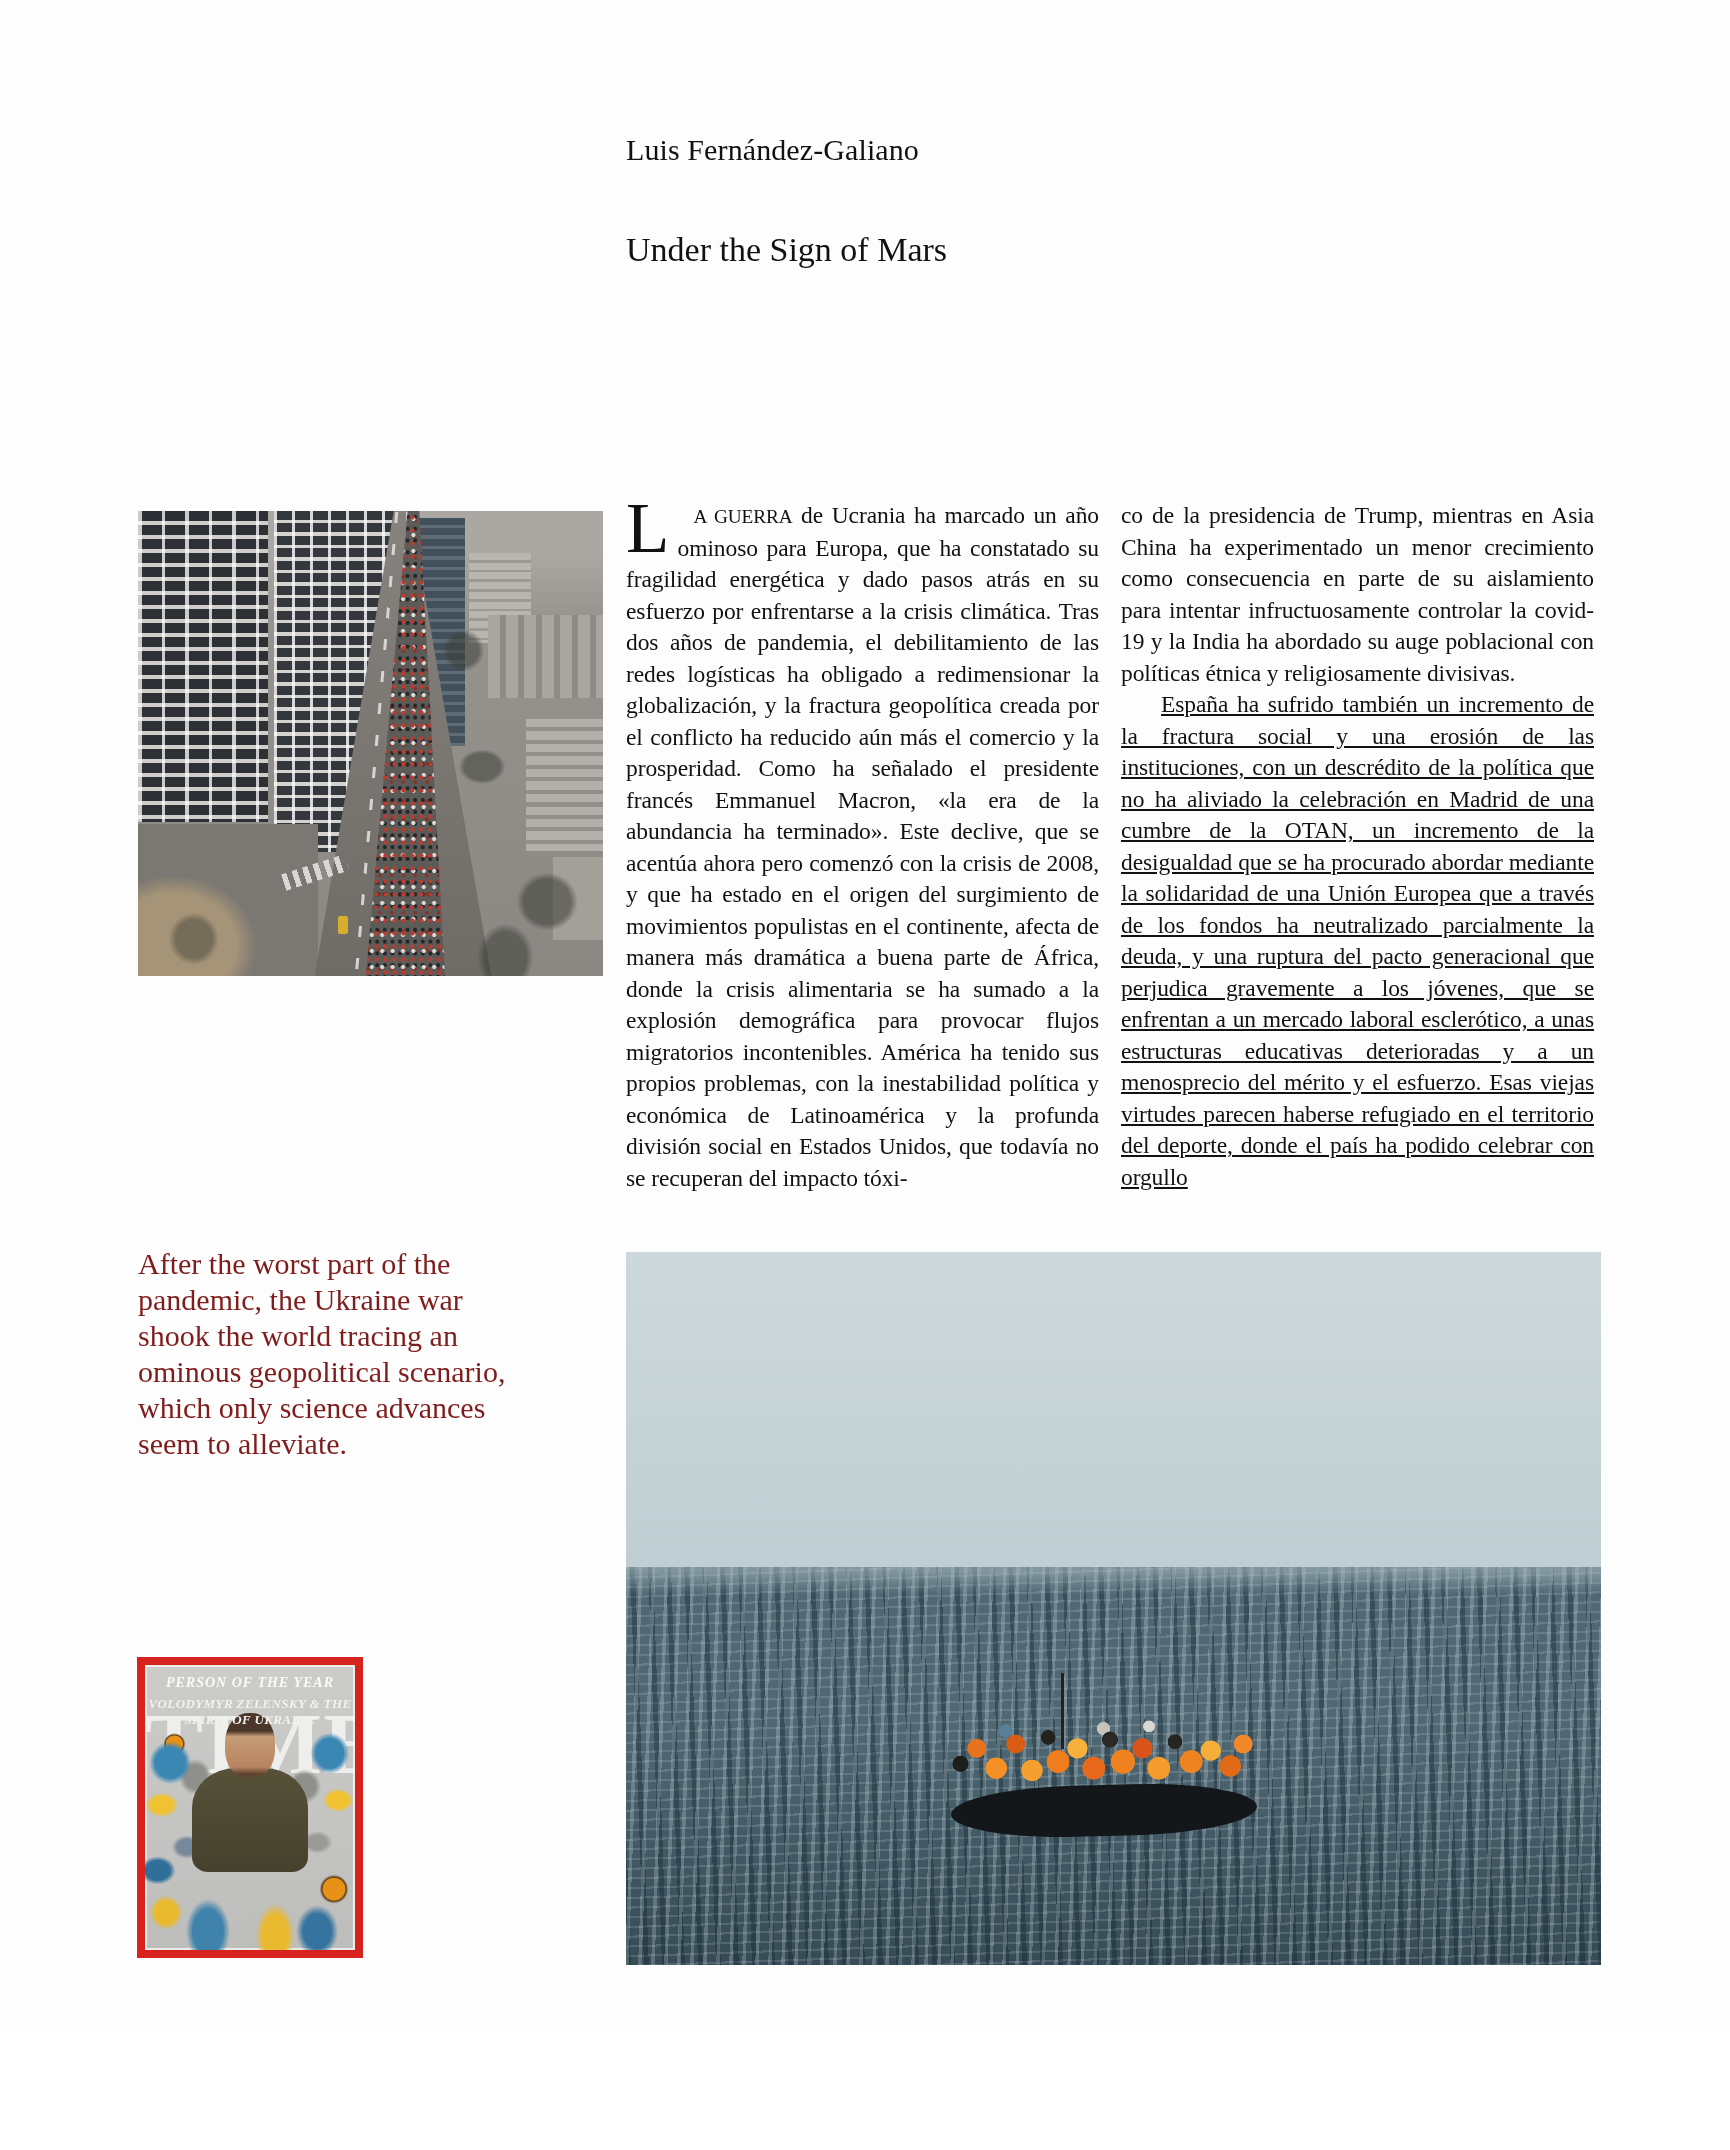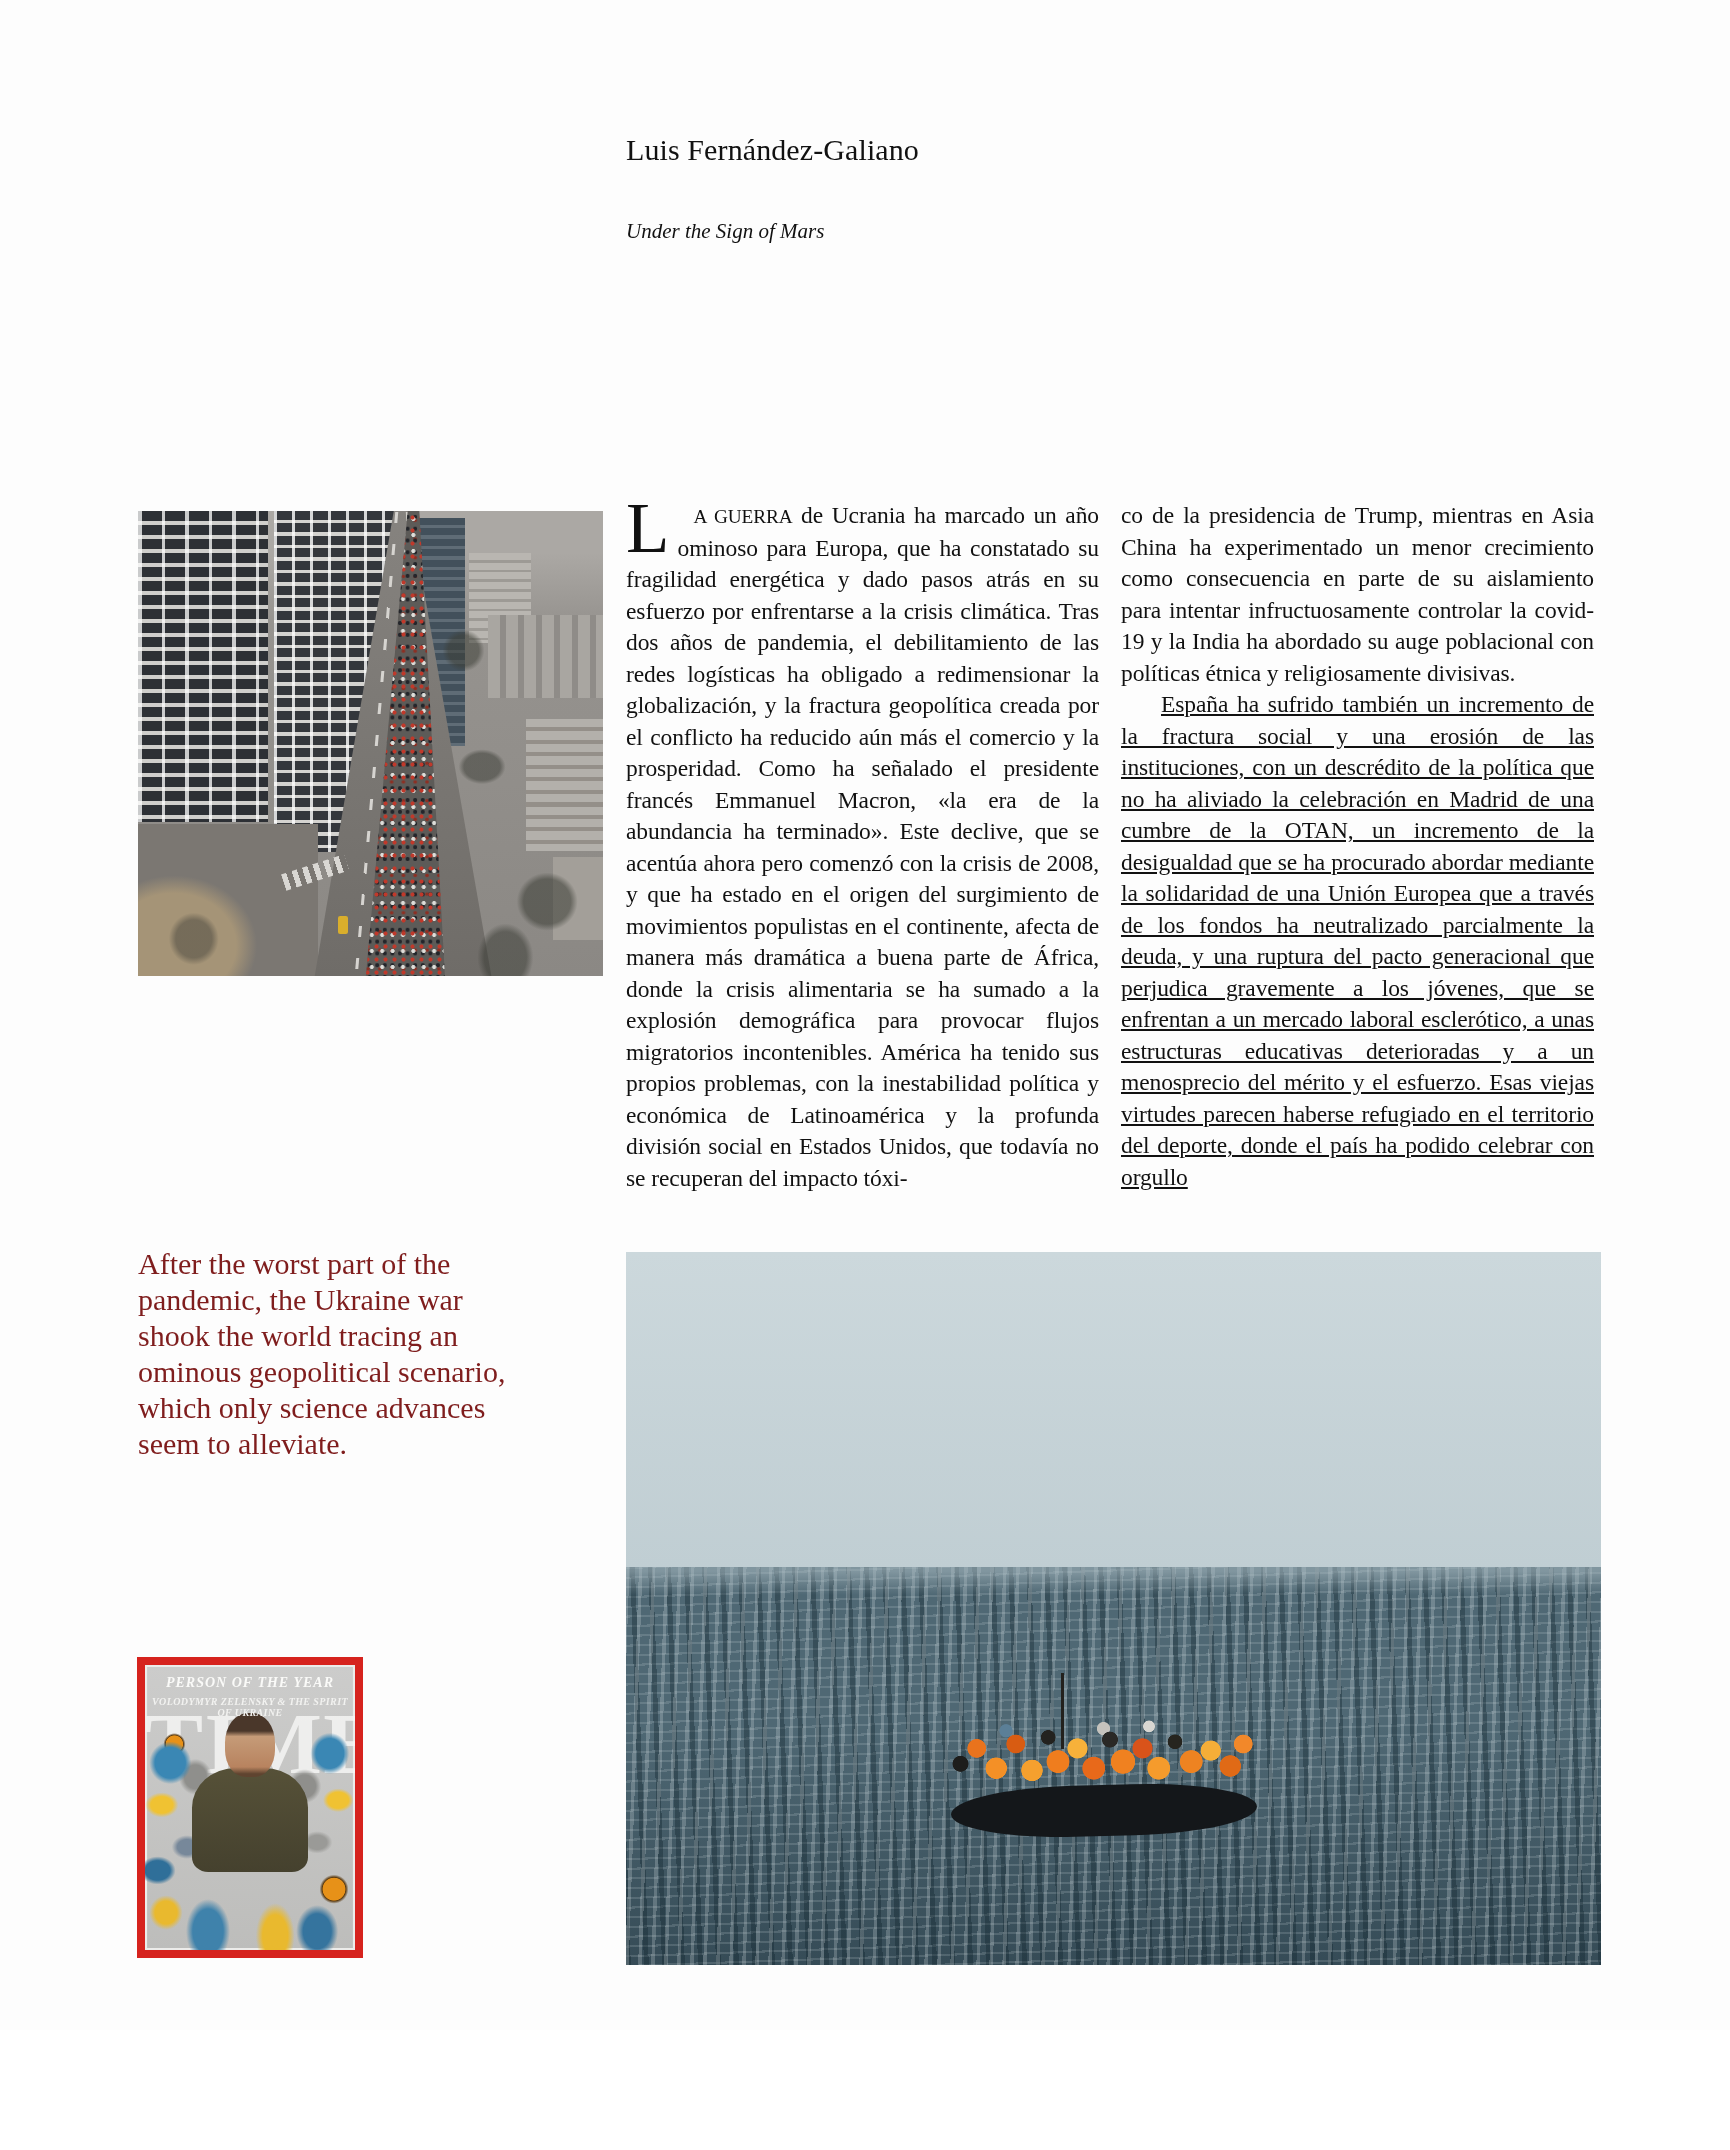--- a/index.html
+++ b/index.html
@@ -10,7 +10,7 @@
   
   .author{position:absolute;left:626px;top:133px;font-size:30px;letter-spacing:0.1px;}
   .title-es{position:absolute;left:625px;top:166px;font-size:44px;font-weight:bold;letter-spacing:-0.3px;}
-  .title-en{position:absolute;left:626px;top:219px;font-size:21px;font-style:italic;}
+  .title-en{position:absolute;left:626px;top:231px;font-size:34px;}
   
   .col{position:absolute;top:500px;width:473px;text-align:justify;
        font-size:23.5px;line-height:31.5px;letter-spacing:-0.1px;}

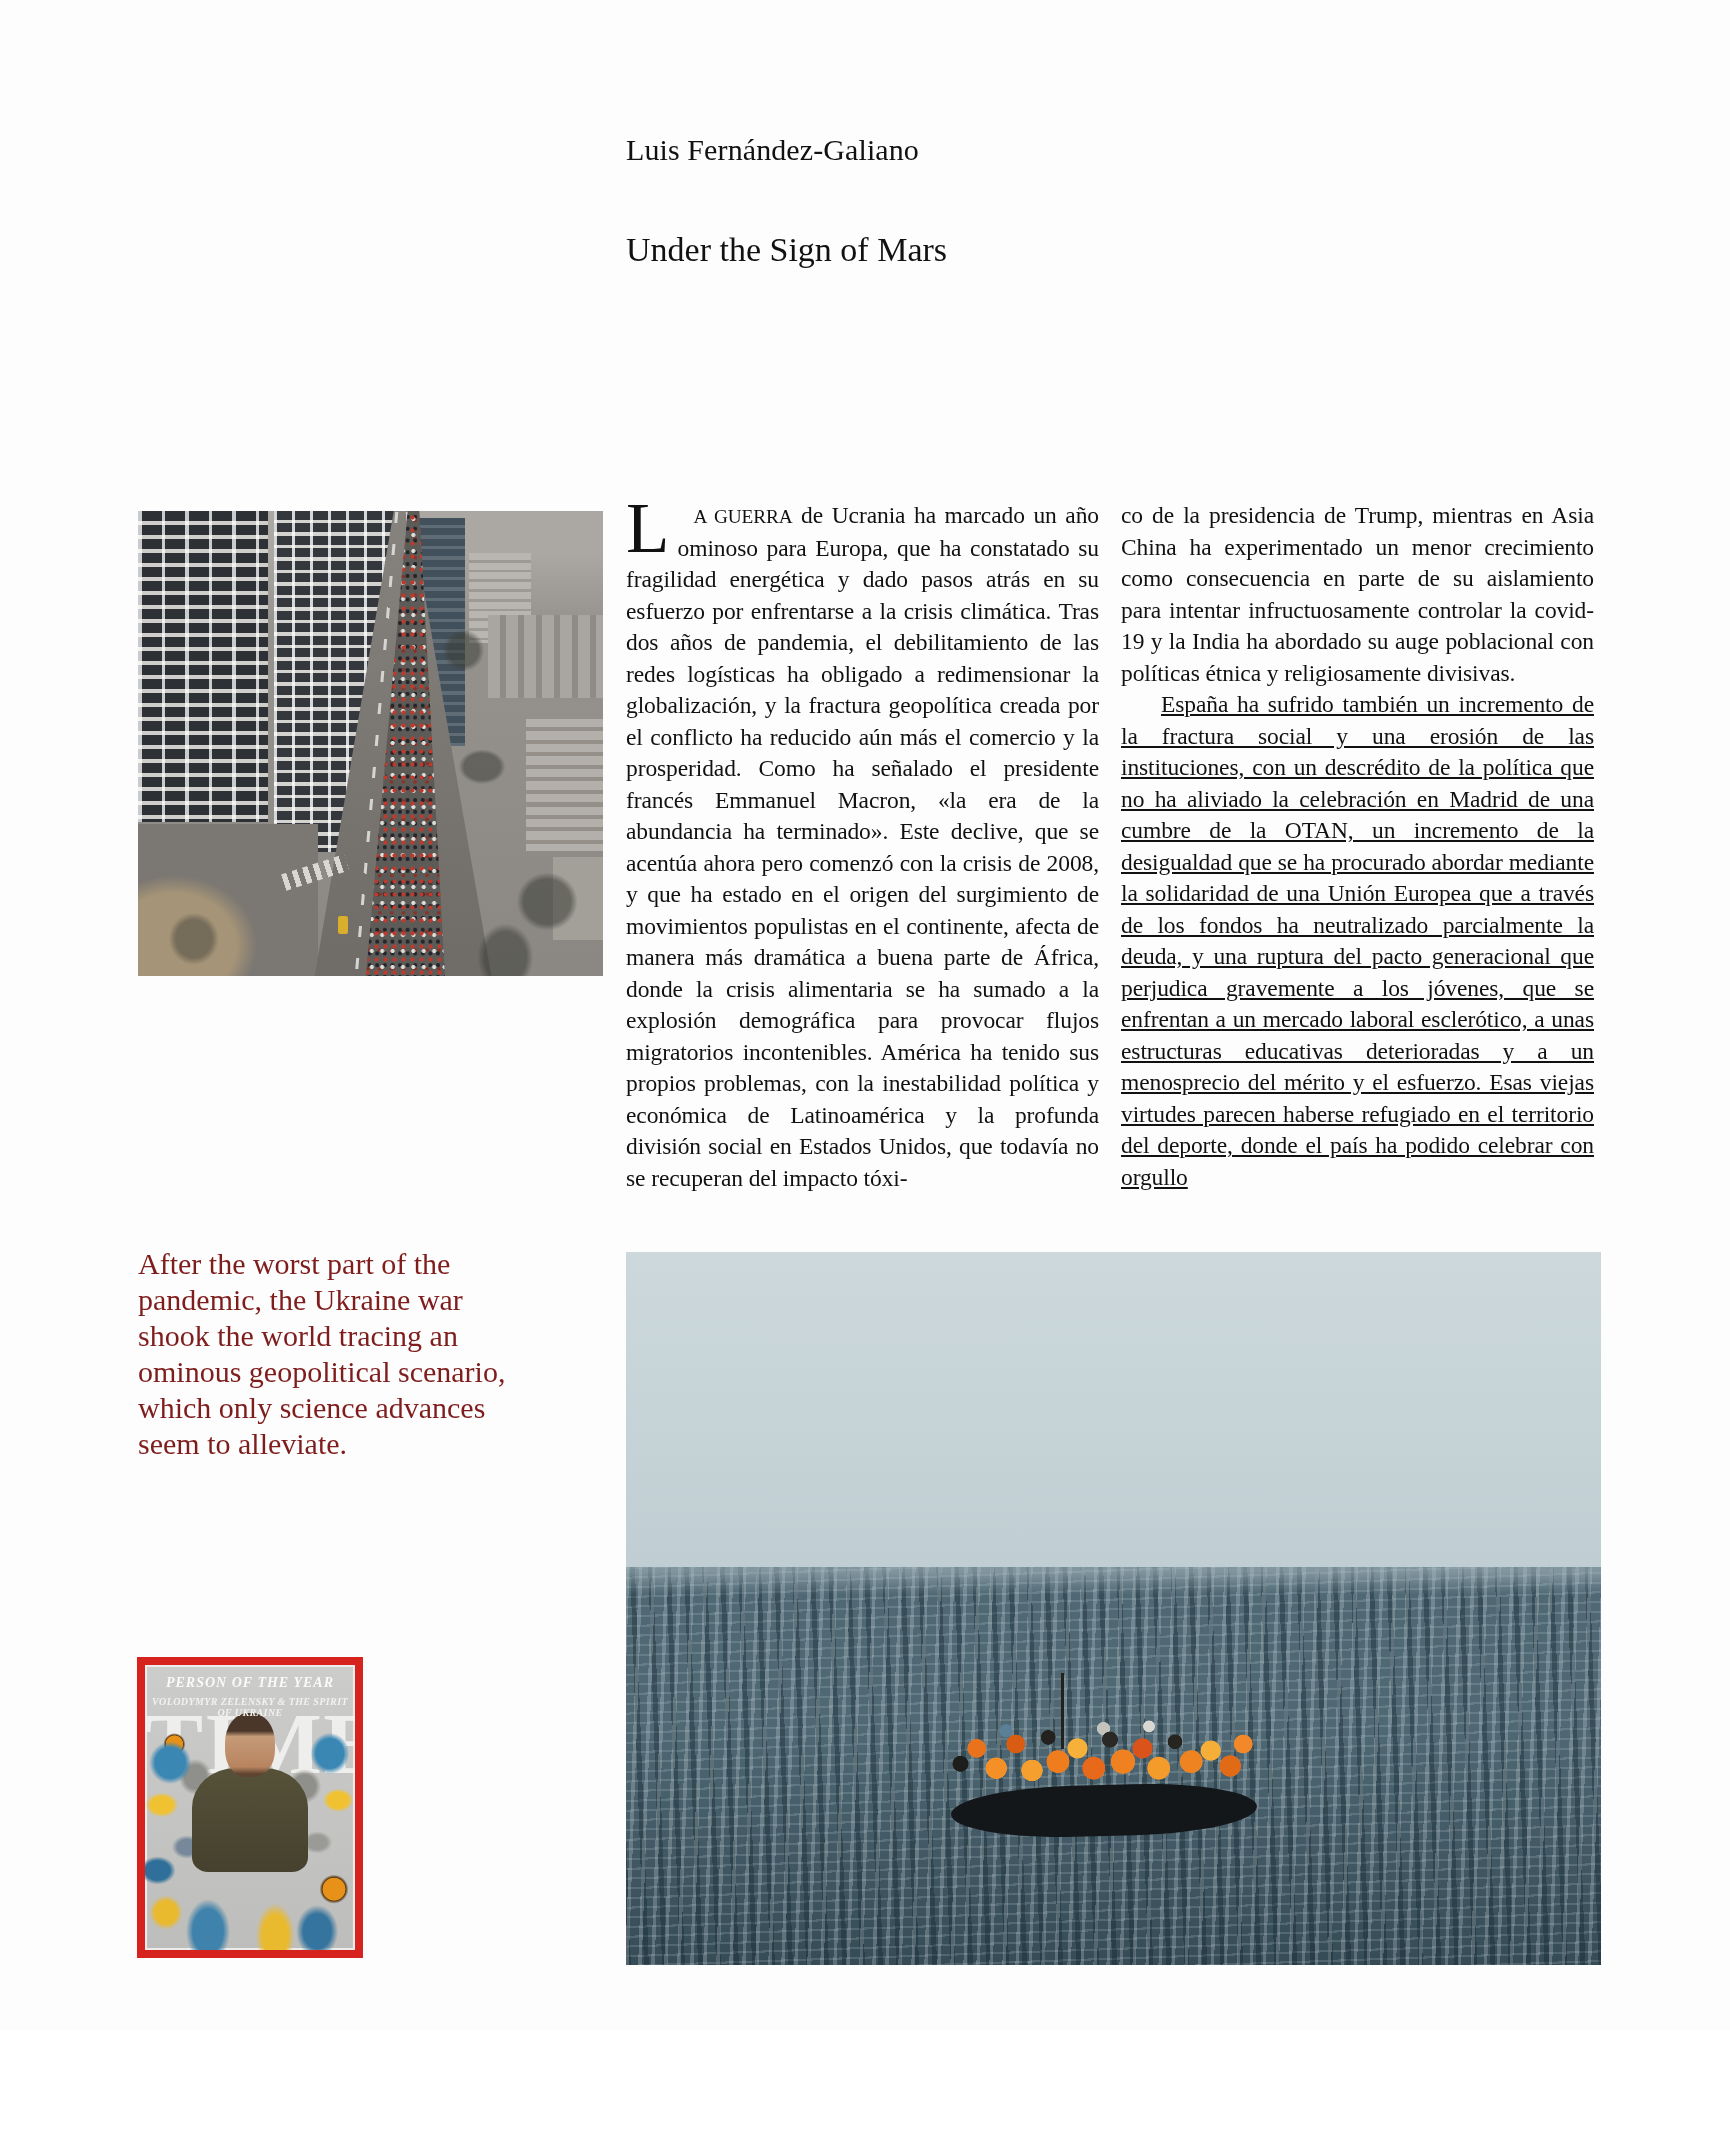--- a/index.html
+++ b/index.html
@@ -84,7 +84,7 @@
   .tc-kicker{position:absolute;top:9.7px;width:100%;text-align:center;color:#fafaf8;
     font-size:14px;font-weight:bold;letter-spacing:1px;font-style:italic;}
   .tc-sub{position:absolute;top:30.5px;width:100%;text-align:center;color:#f2f2f0;
-    font-size:10px;font-weight:bold;font-style:italic;letter-spacing:0.4px;}
+    font-size:13px;font-weight:bold;font-style:italic;letter-spacing:0.4px;}
   .tc-masthead{position:absolute;top:28px;width:100%;text-align:center;
     font-size:87px;font-weight:bold;color:rgba(248,248,246,.8);letter-spacing:1.4px;}
   .tc-collage{position:absolute;left:0;bottom:0;width:100%;height:82%;

